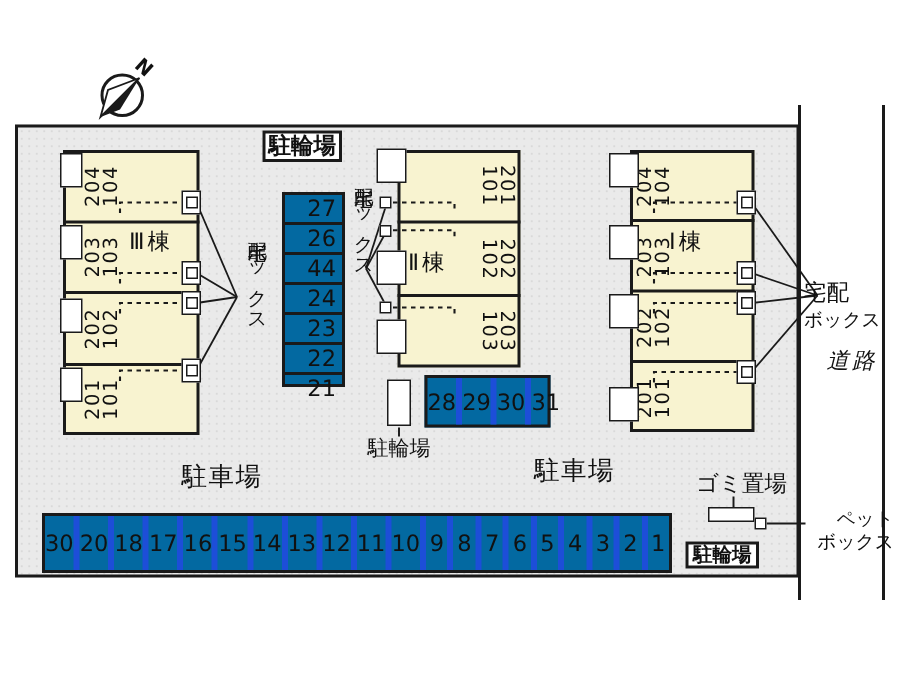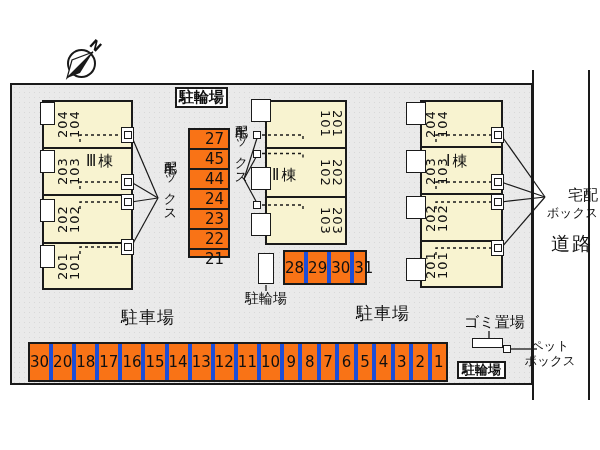--- a/index.html
+++ b/index.html
@@ -18,7 +18,7 @@
   .unitnum{z-index:3;font-size:13px;line-height:12px;letter-spacing:1px;text-align:center;
            white-space:pre;font-weight:500;}
   .bldname{z-index:3;font-size:15px;letter-spacing:2px;white-space:nowrap;font-weight:500;}
-  .pk{background:#f97316;border:2px solid #1a1a1a;z-index:1;display:flex;}
+  .pk{background:#0369a1;border:2px solid #1a1a1a;z-index:1;display:flex;}
   .pk .cell{display:flex;align-items:center;justify-content:center;font-size:15px;}
   #pk-col{flex-direction:column;}
   #pk-col .cell{justify-content:flex-end;padding-right:4px;border-bottom:2px solid #1a1a1a;flex:1;}

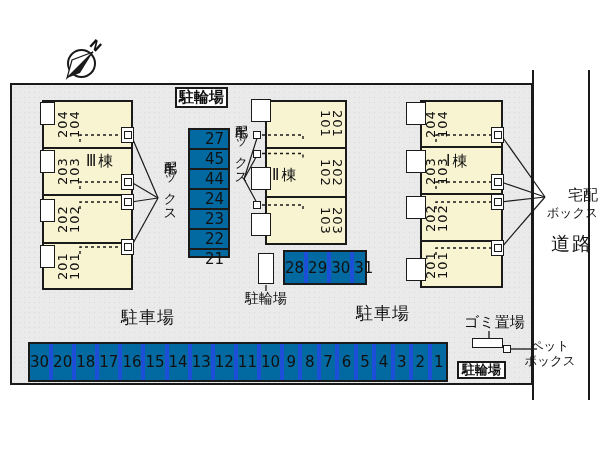--- a/index.html
+++ b/index.html
@@ -85,7 +85,7 @@
 
   <div id="pk-col" class="abs pk" style="left:188px;top:128px;width:42px;height:130px;">
       <div class="cell">27</div>
-      <div class="cell">45</div>
+      <div class="cell">26</div>
       <div class="cell">44</div>
       <div class="cell">24</div>
       <div class="cell">23</div>

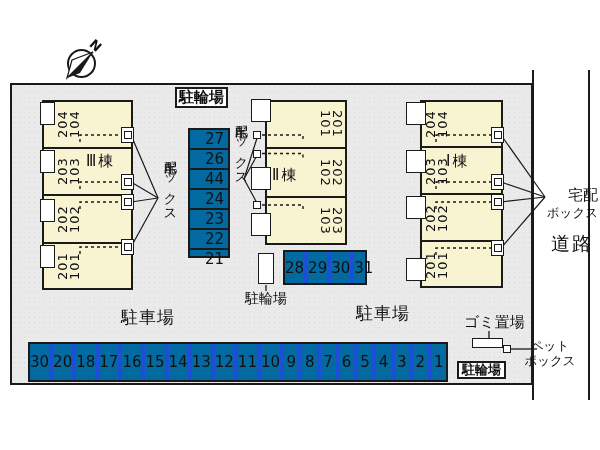--- a/index.html
+++ b/index.html
@@ -131,7 +131,7 @@
   <div class="abs lbl vtext" style="left:161px;top:150px;height:96px;font-size:13px;">宅配ボックス</div>
   <div class="abs lbl vtext" style="left:232px;top:114px;height:106px;font-size:13px;">宅配ボックス</div>
 
-  <div class="abs lbl" style="left:536px;top:186px;width:62px;text-align:right;">
+  <div class="abs lbl" style="left:536px;top:186px;width:62px;text-align:left;">
     <div style="font-size:15px;">宅配</div>
     <div style="font-size:12.5px;">ボックス</div>
   </div>

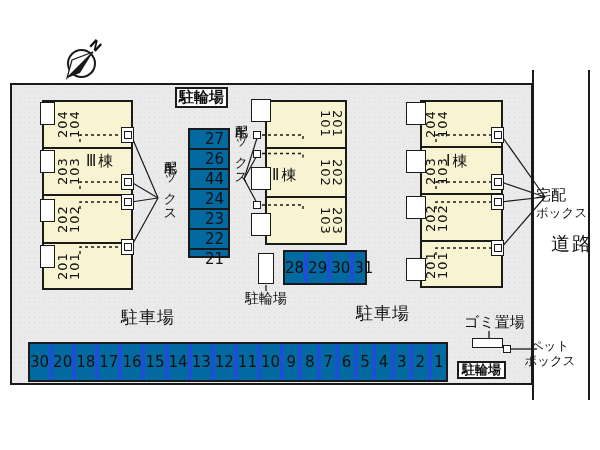--- a/index.html
+++ b/index.html
@@ -135,7 +135,7 @@
     <div style="font-size:15px;">宅配</div>
     <div style="font-size:12.5px;">ボックス</div>
   </div>
-  <div class="abs lbl" style="left:551px;top:231px;font-size:19px;letter-spacing:2px;">道路</div>
+  <div class="abs lbl" style="left:551px;top:231px;font-size:15px;letter-spacing:2px;font-style:italic;">道路</div>
 
   <div class="abs lbl" style="left:464px;top:313px;font-size:15px;">ゴミ置場</div>
   <div class="abs notch" style="left:472px;top:338px;width:31px;height:10px;"></div>

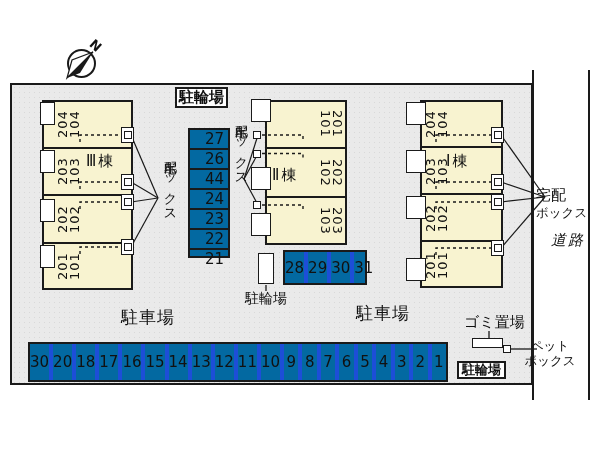--- a/index.html
+++ b/index.html
@@ -141,7 +141,7 @@
   <div class="abs notch" style="left:472px;top:338px;width:31px;height:10px;"></div>
 
   <div class="abs dsq" style="left:503px;top:345px;width:8px;height:8px;"></div>
-  <div class="abs lbl" style="left:520px;top:338px;width:60px;text-align:center;font-size:12.5px;line-height:15px;">
+  <div class="abs lbl" style="left:536px;top:338px;width:60px;text-align:right;font-size:12.5px;line-height:15px;">
     <div>ペット</div>
     <div>ボックス</div>
   </div>

